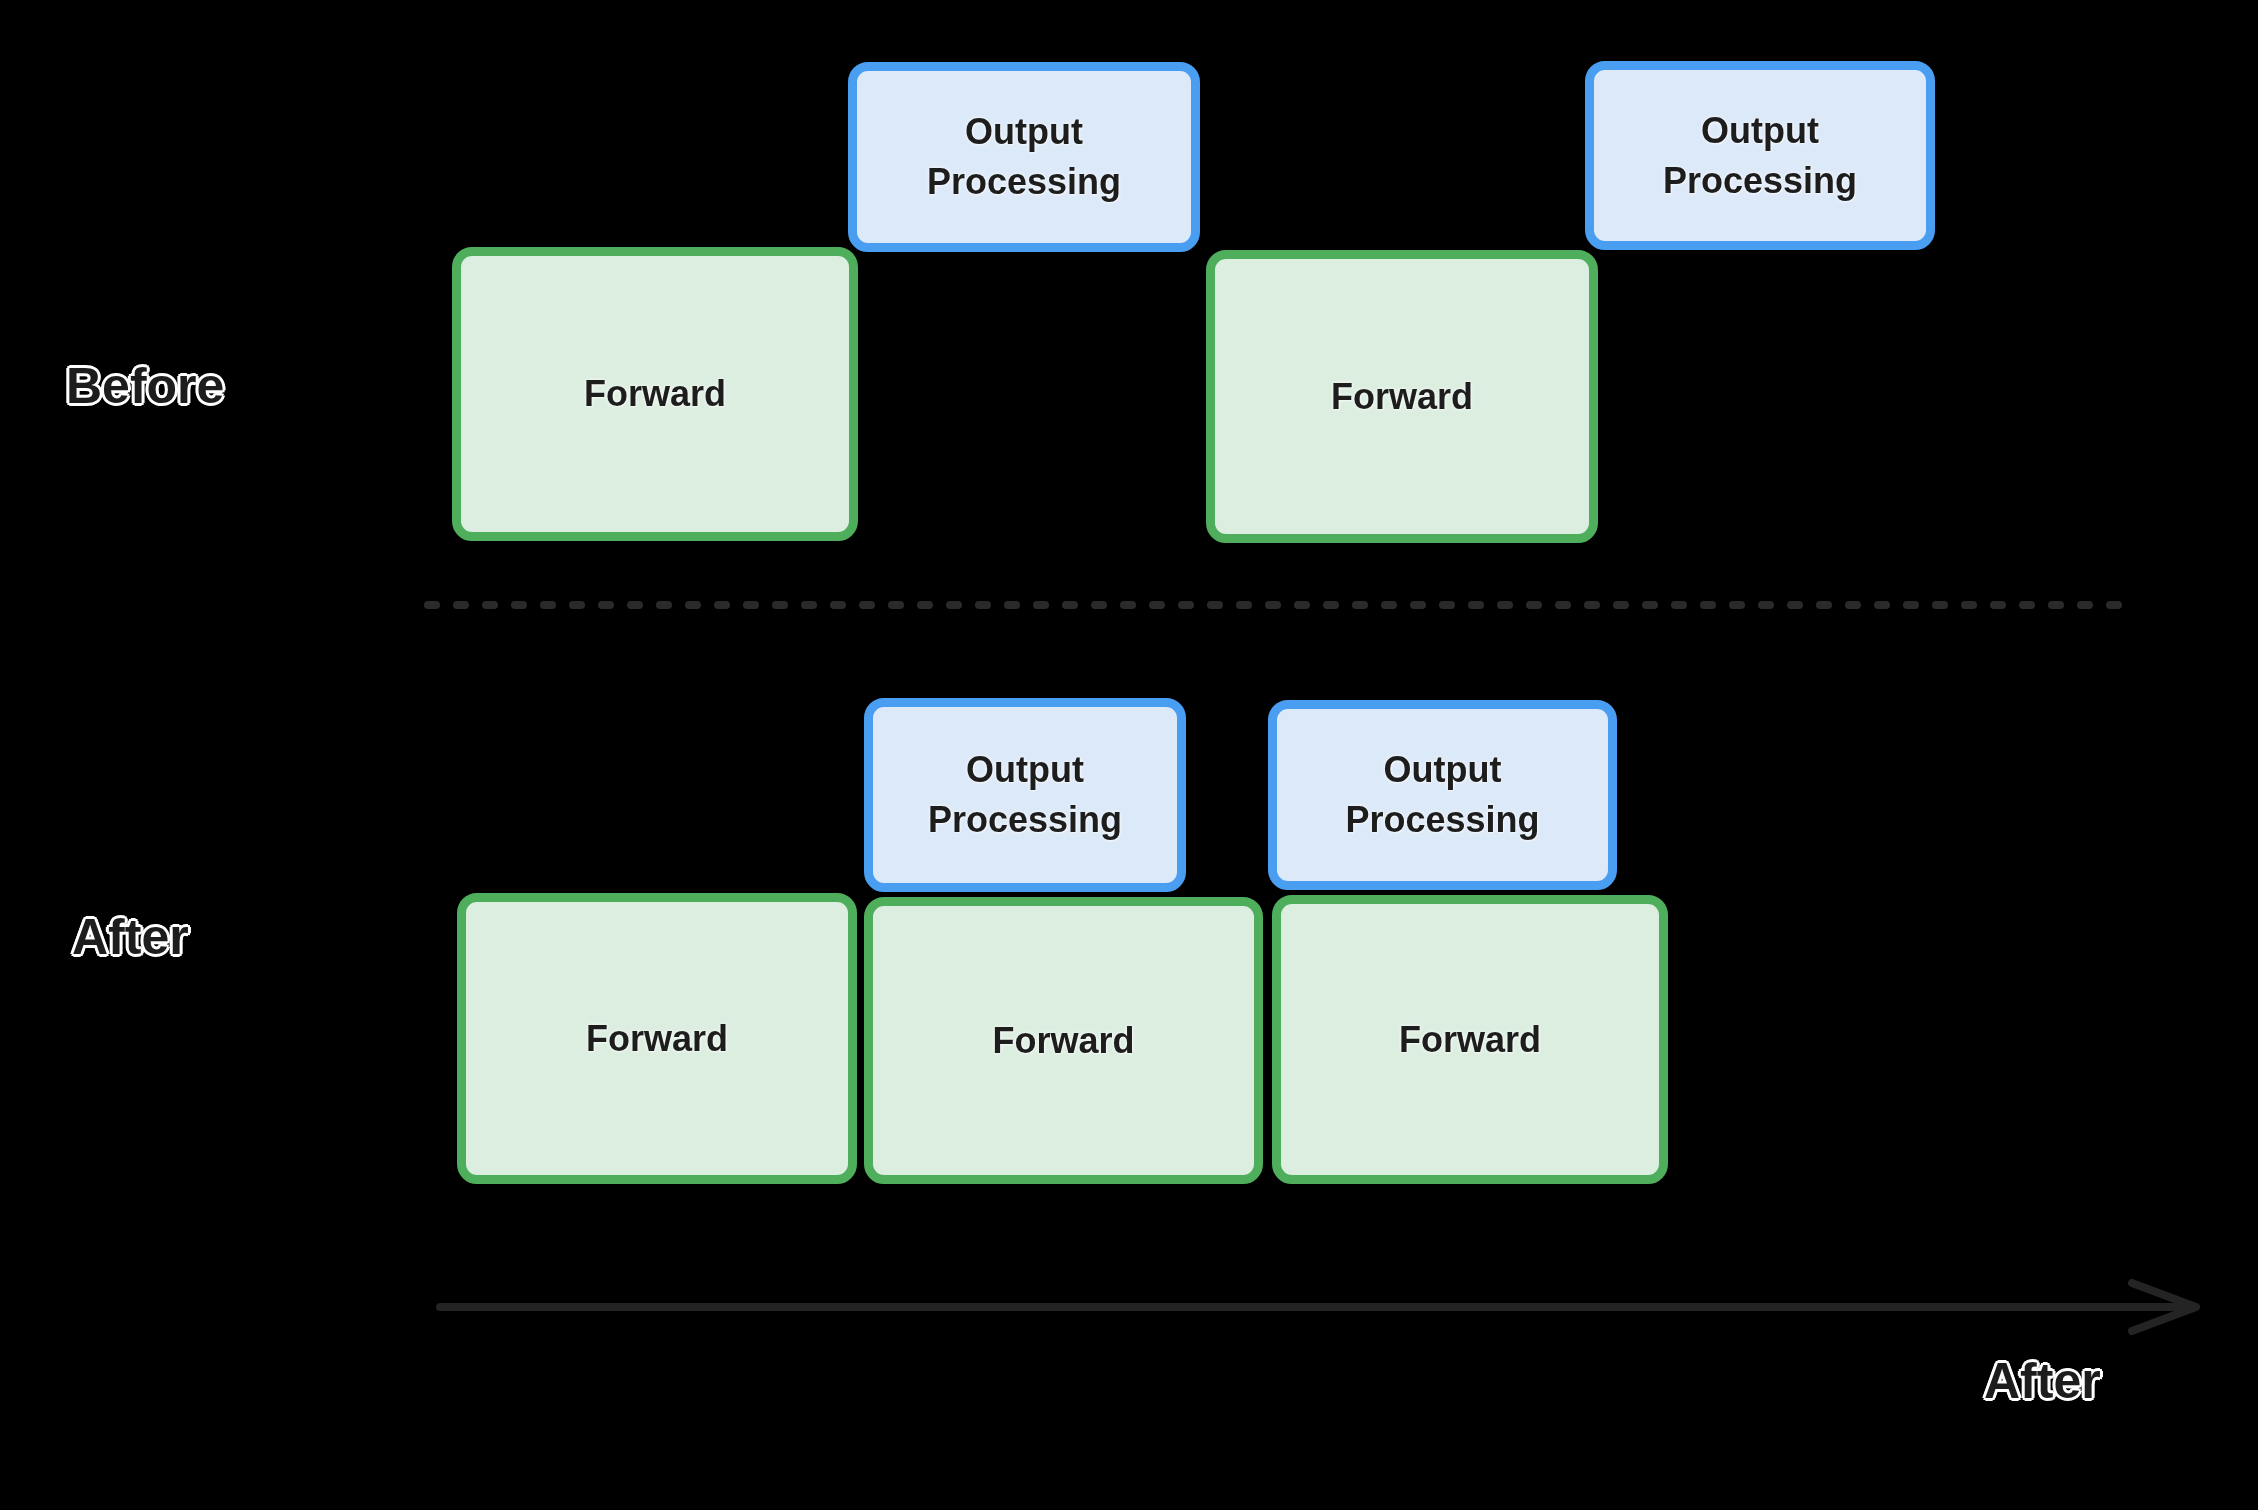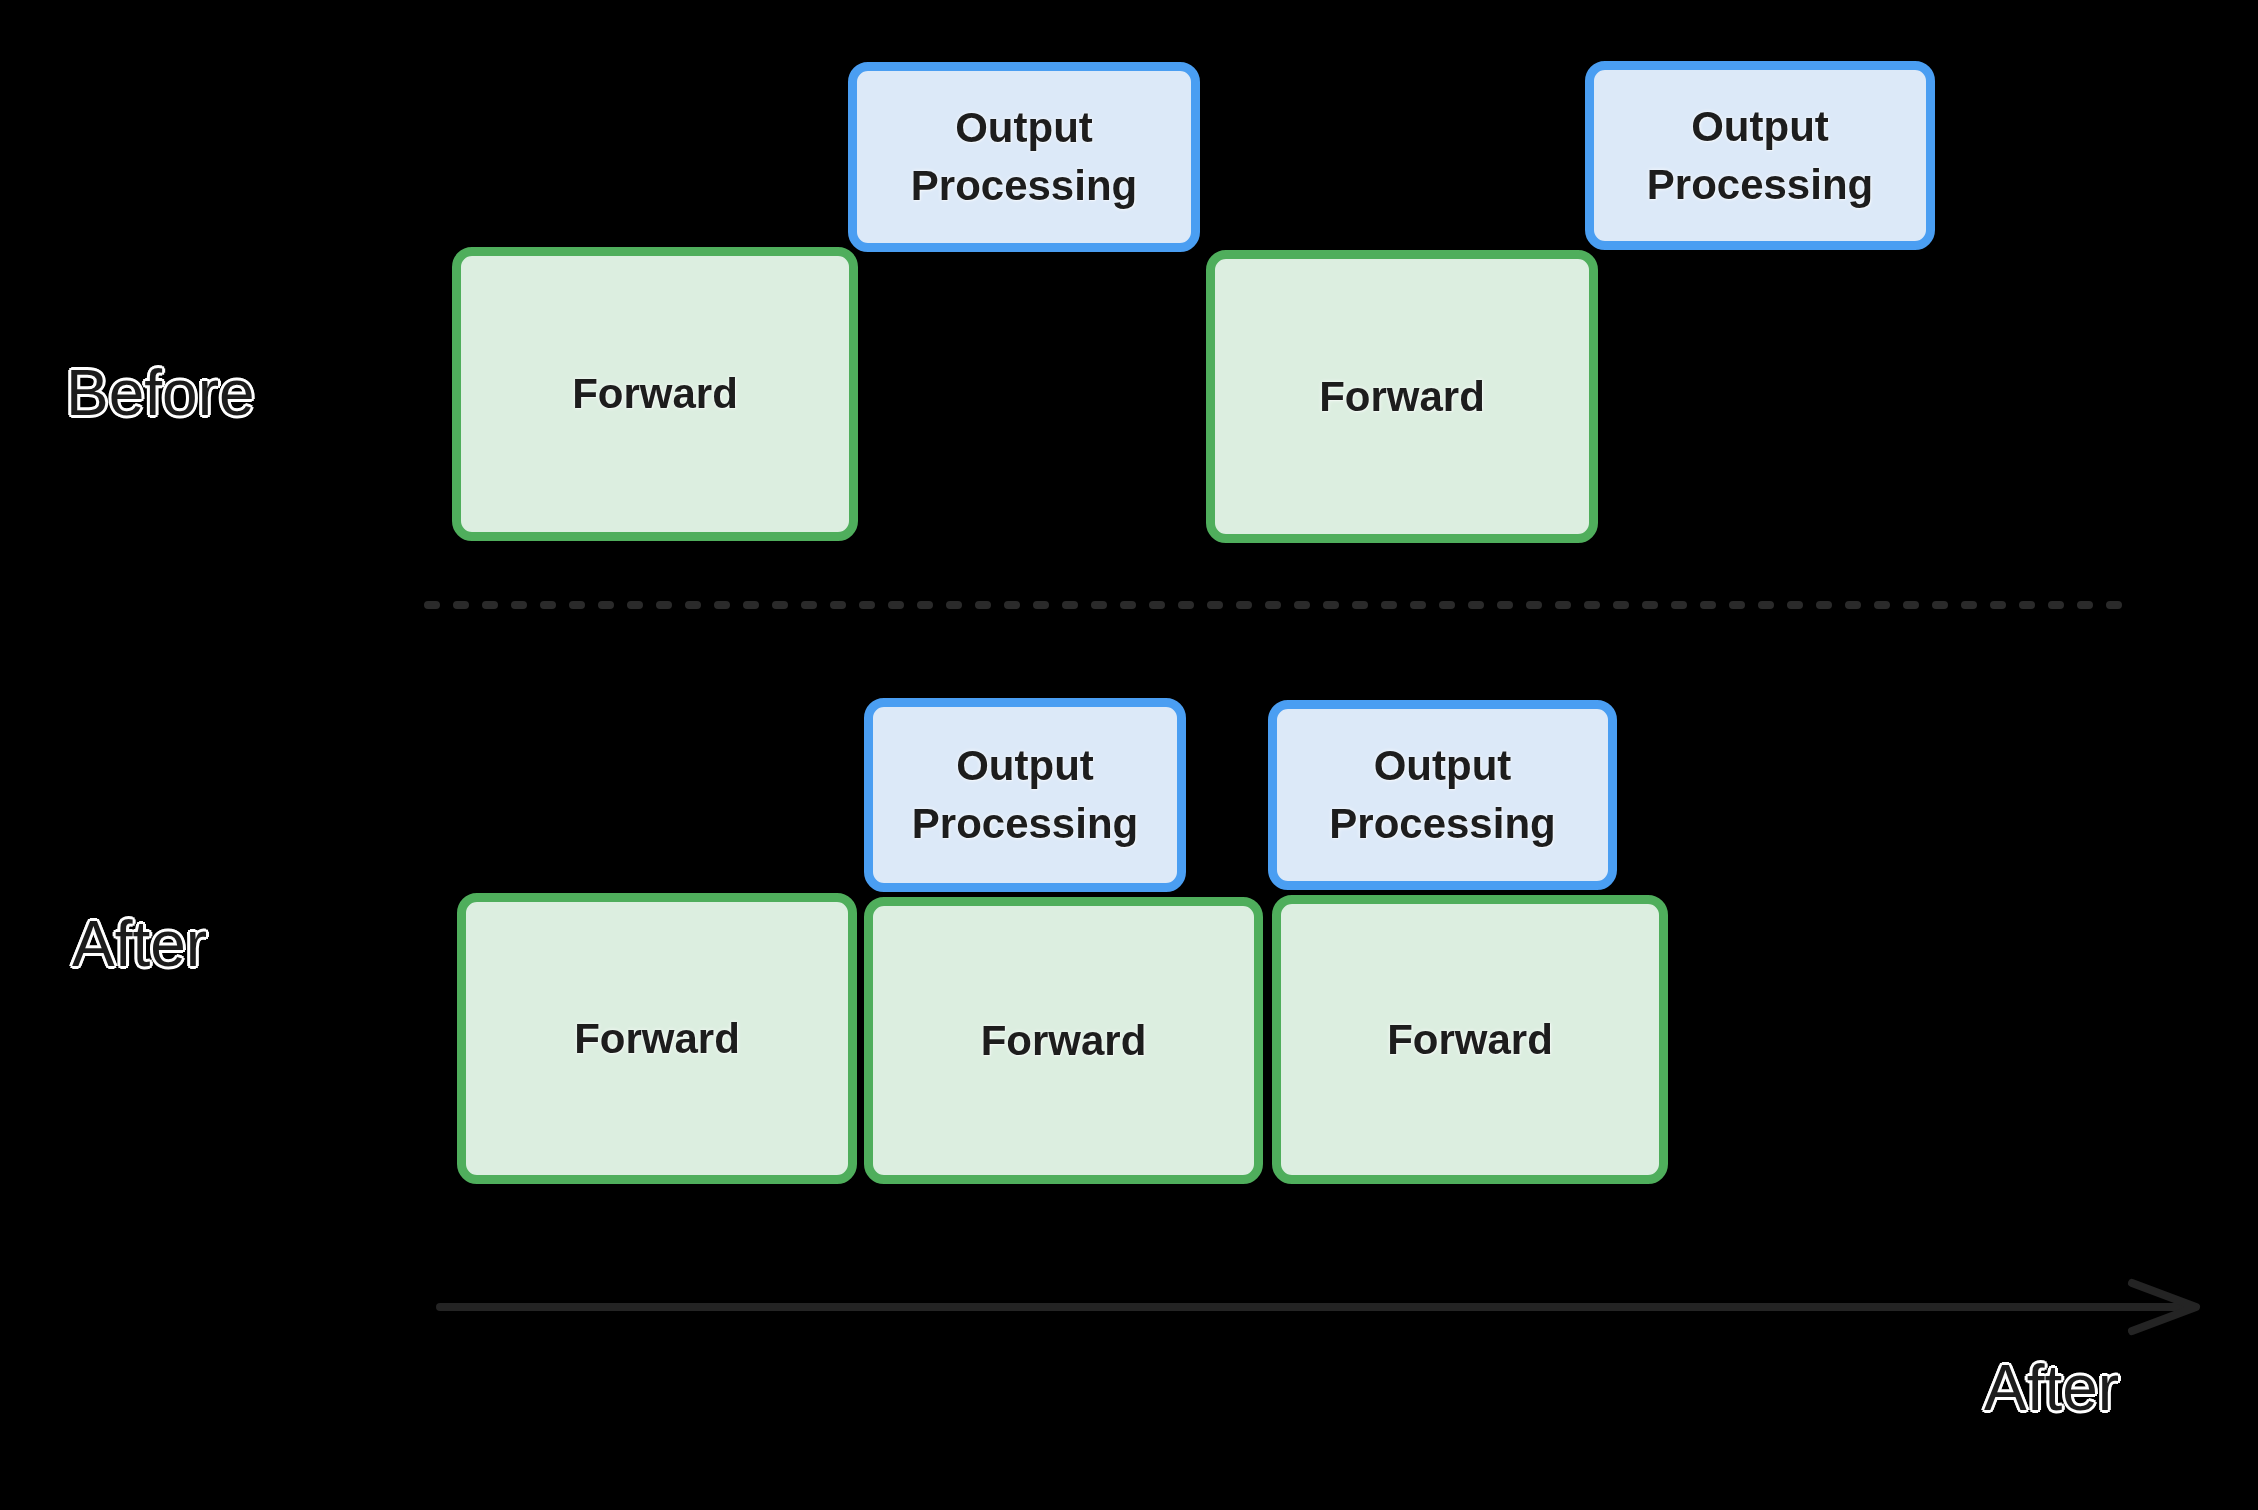--- a/index.html
+++ b/index.html
@@ -37,7 +37,7 @@
     justify-content: center;
     text-align: center;
     padding: 8px 12px;
-    font-size: 42px;
+    font-size: 36px;
     font-weight: 700;
     line-height: 1.38;
     color: var(--label-text, #1d1d1d);

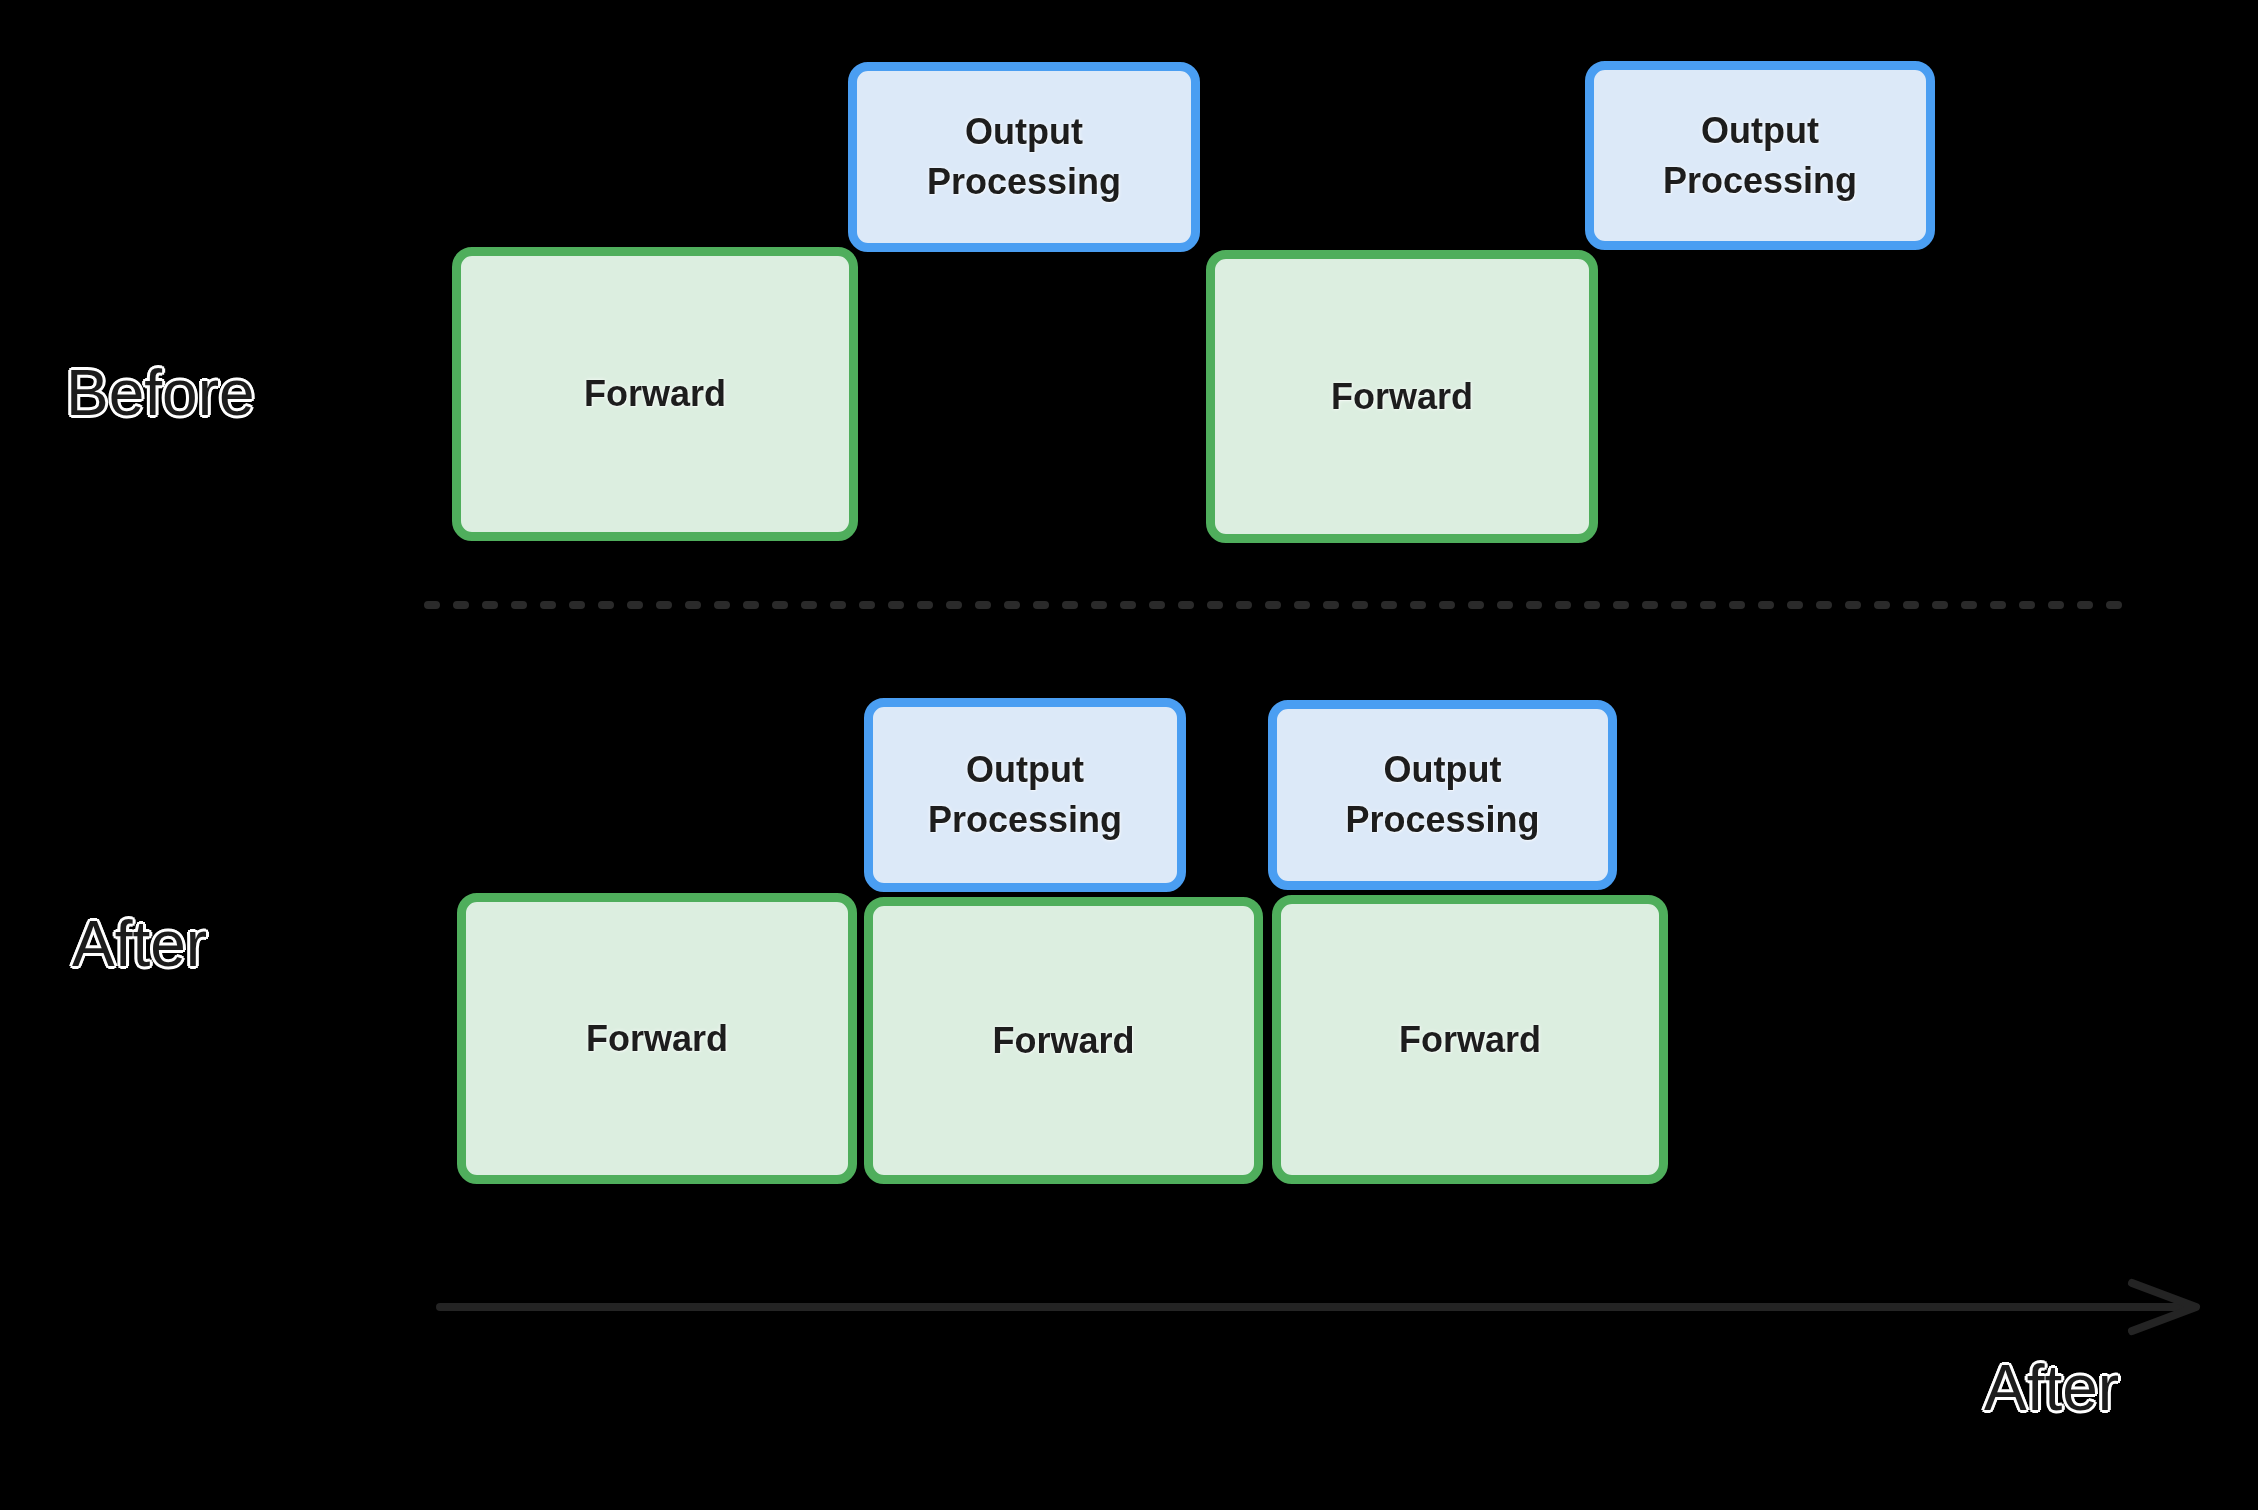--- a/index.html
+++ b/index.html
@@ -17,8 +17,8 @@
   }
   .row-label {
     position: absolute;
-    font-size: 64px;
-    font-weight: 400;
+    font-size: 50px;
+    font-weight: 700;
     line-height: 1;
     color: var(--label-text, #1d1d1d);
     text-shadow:

